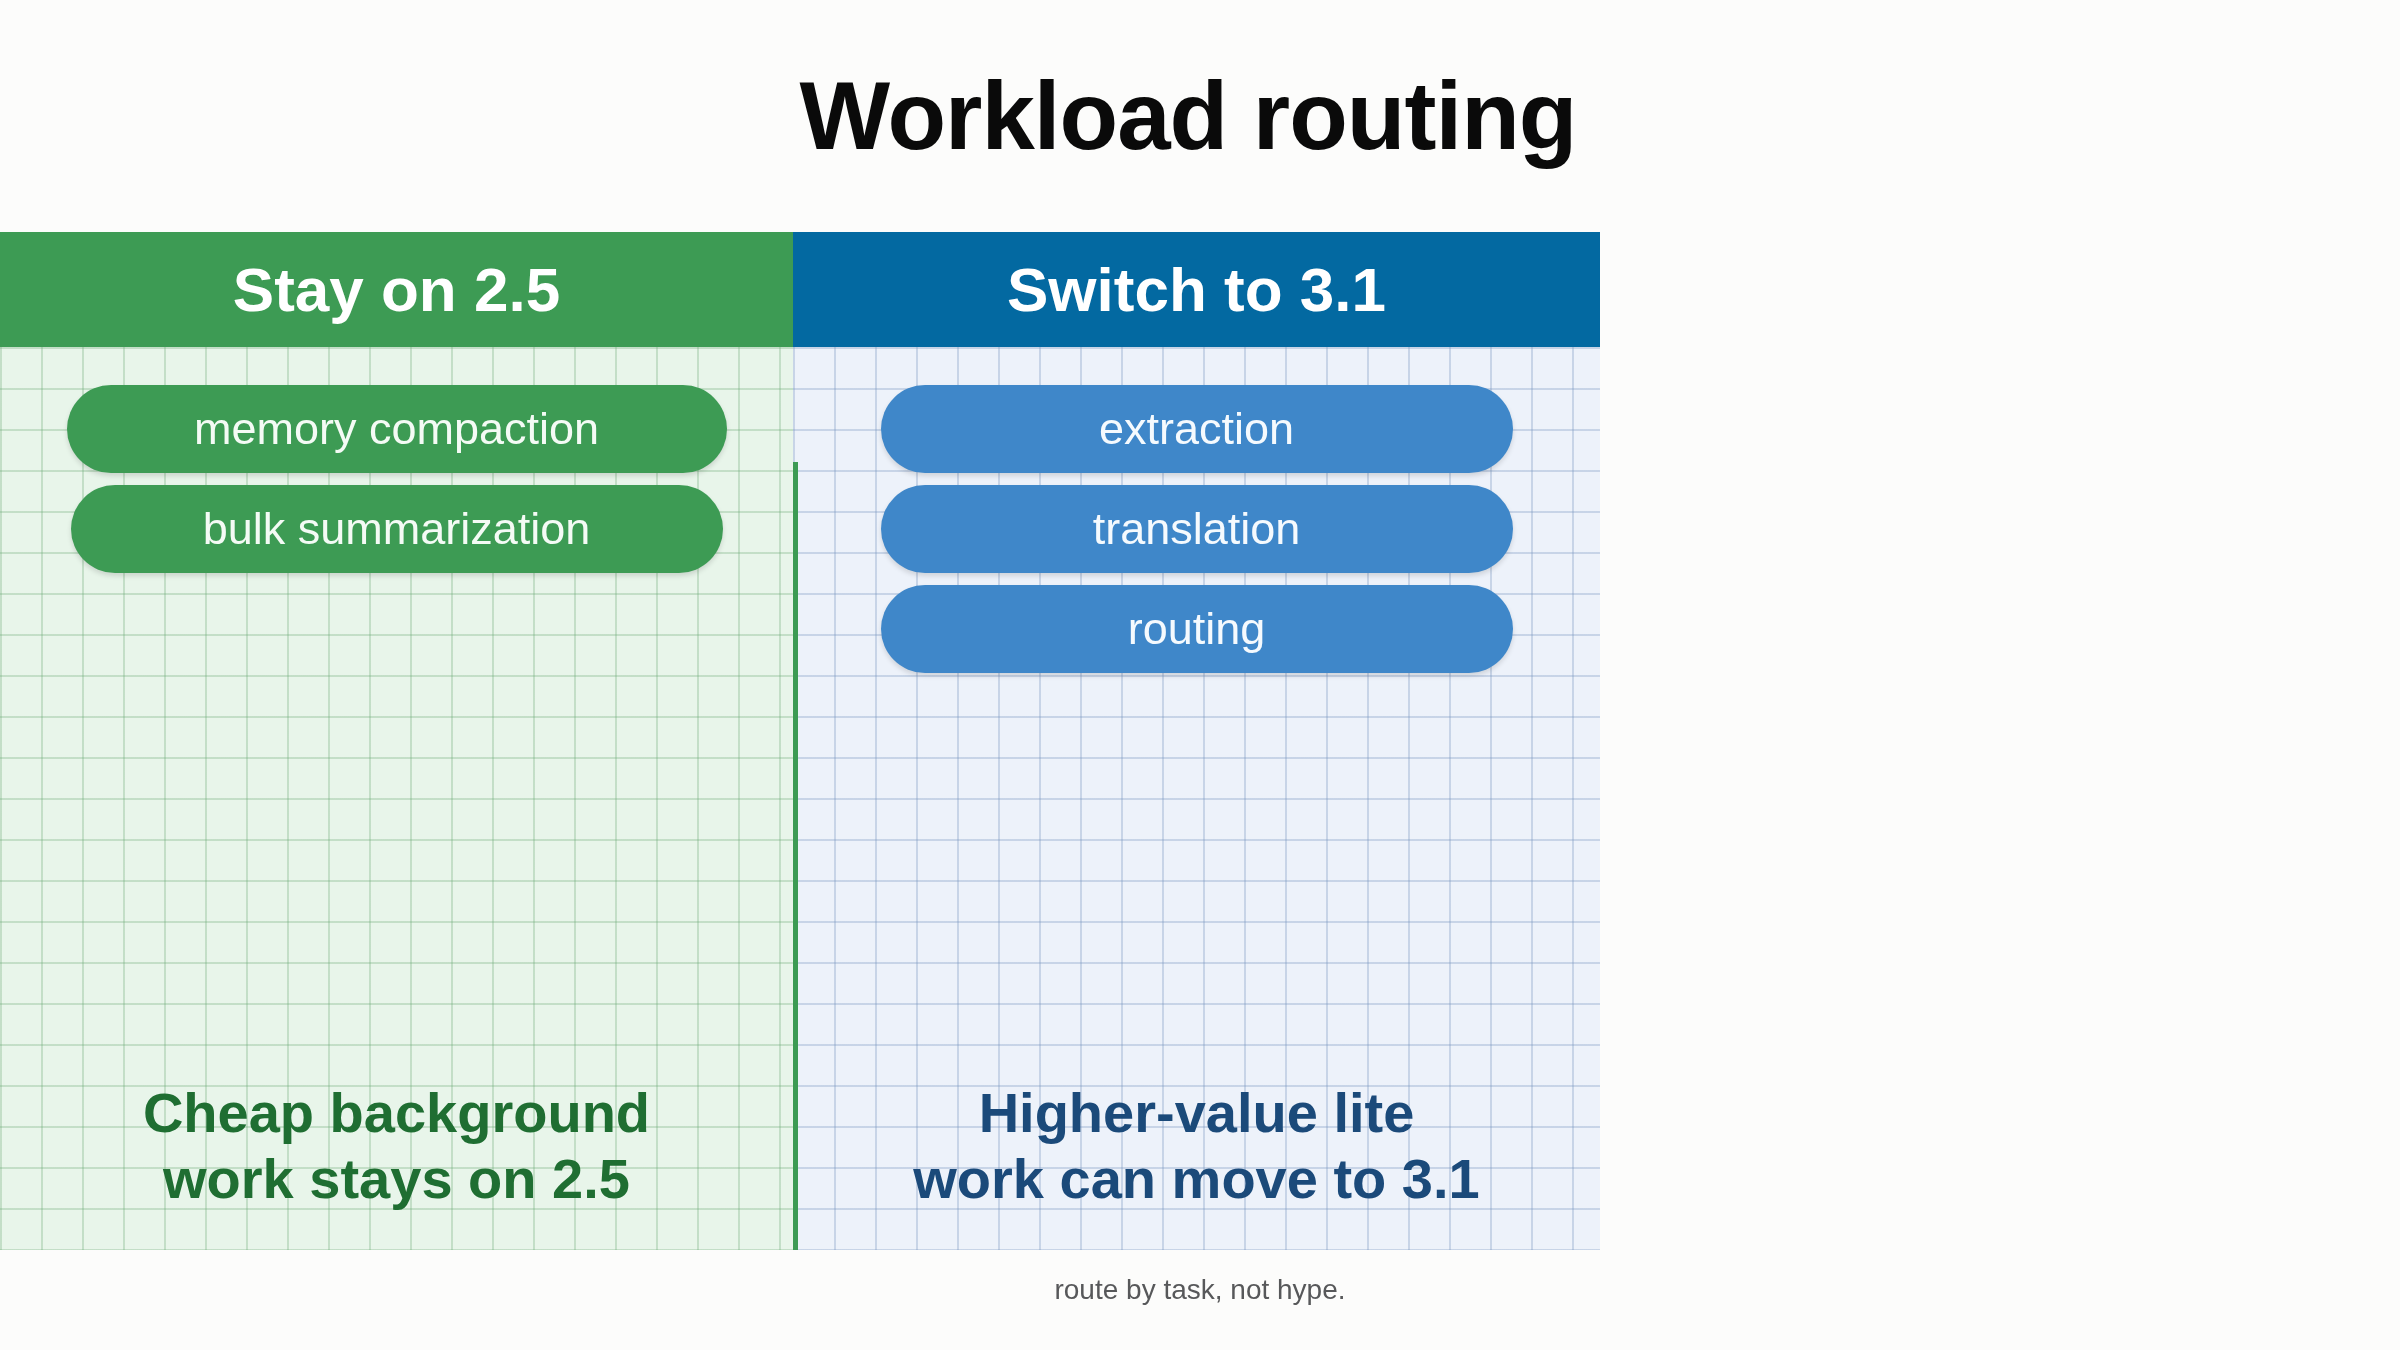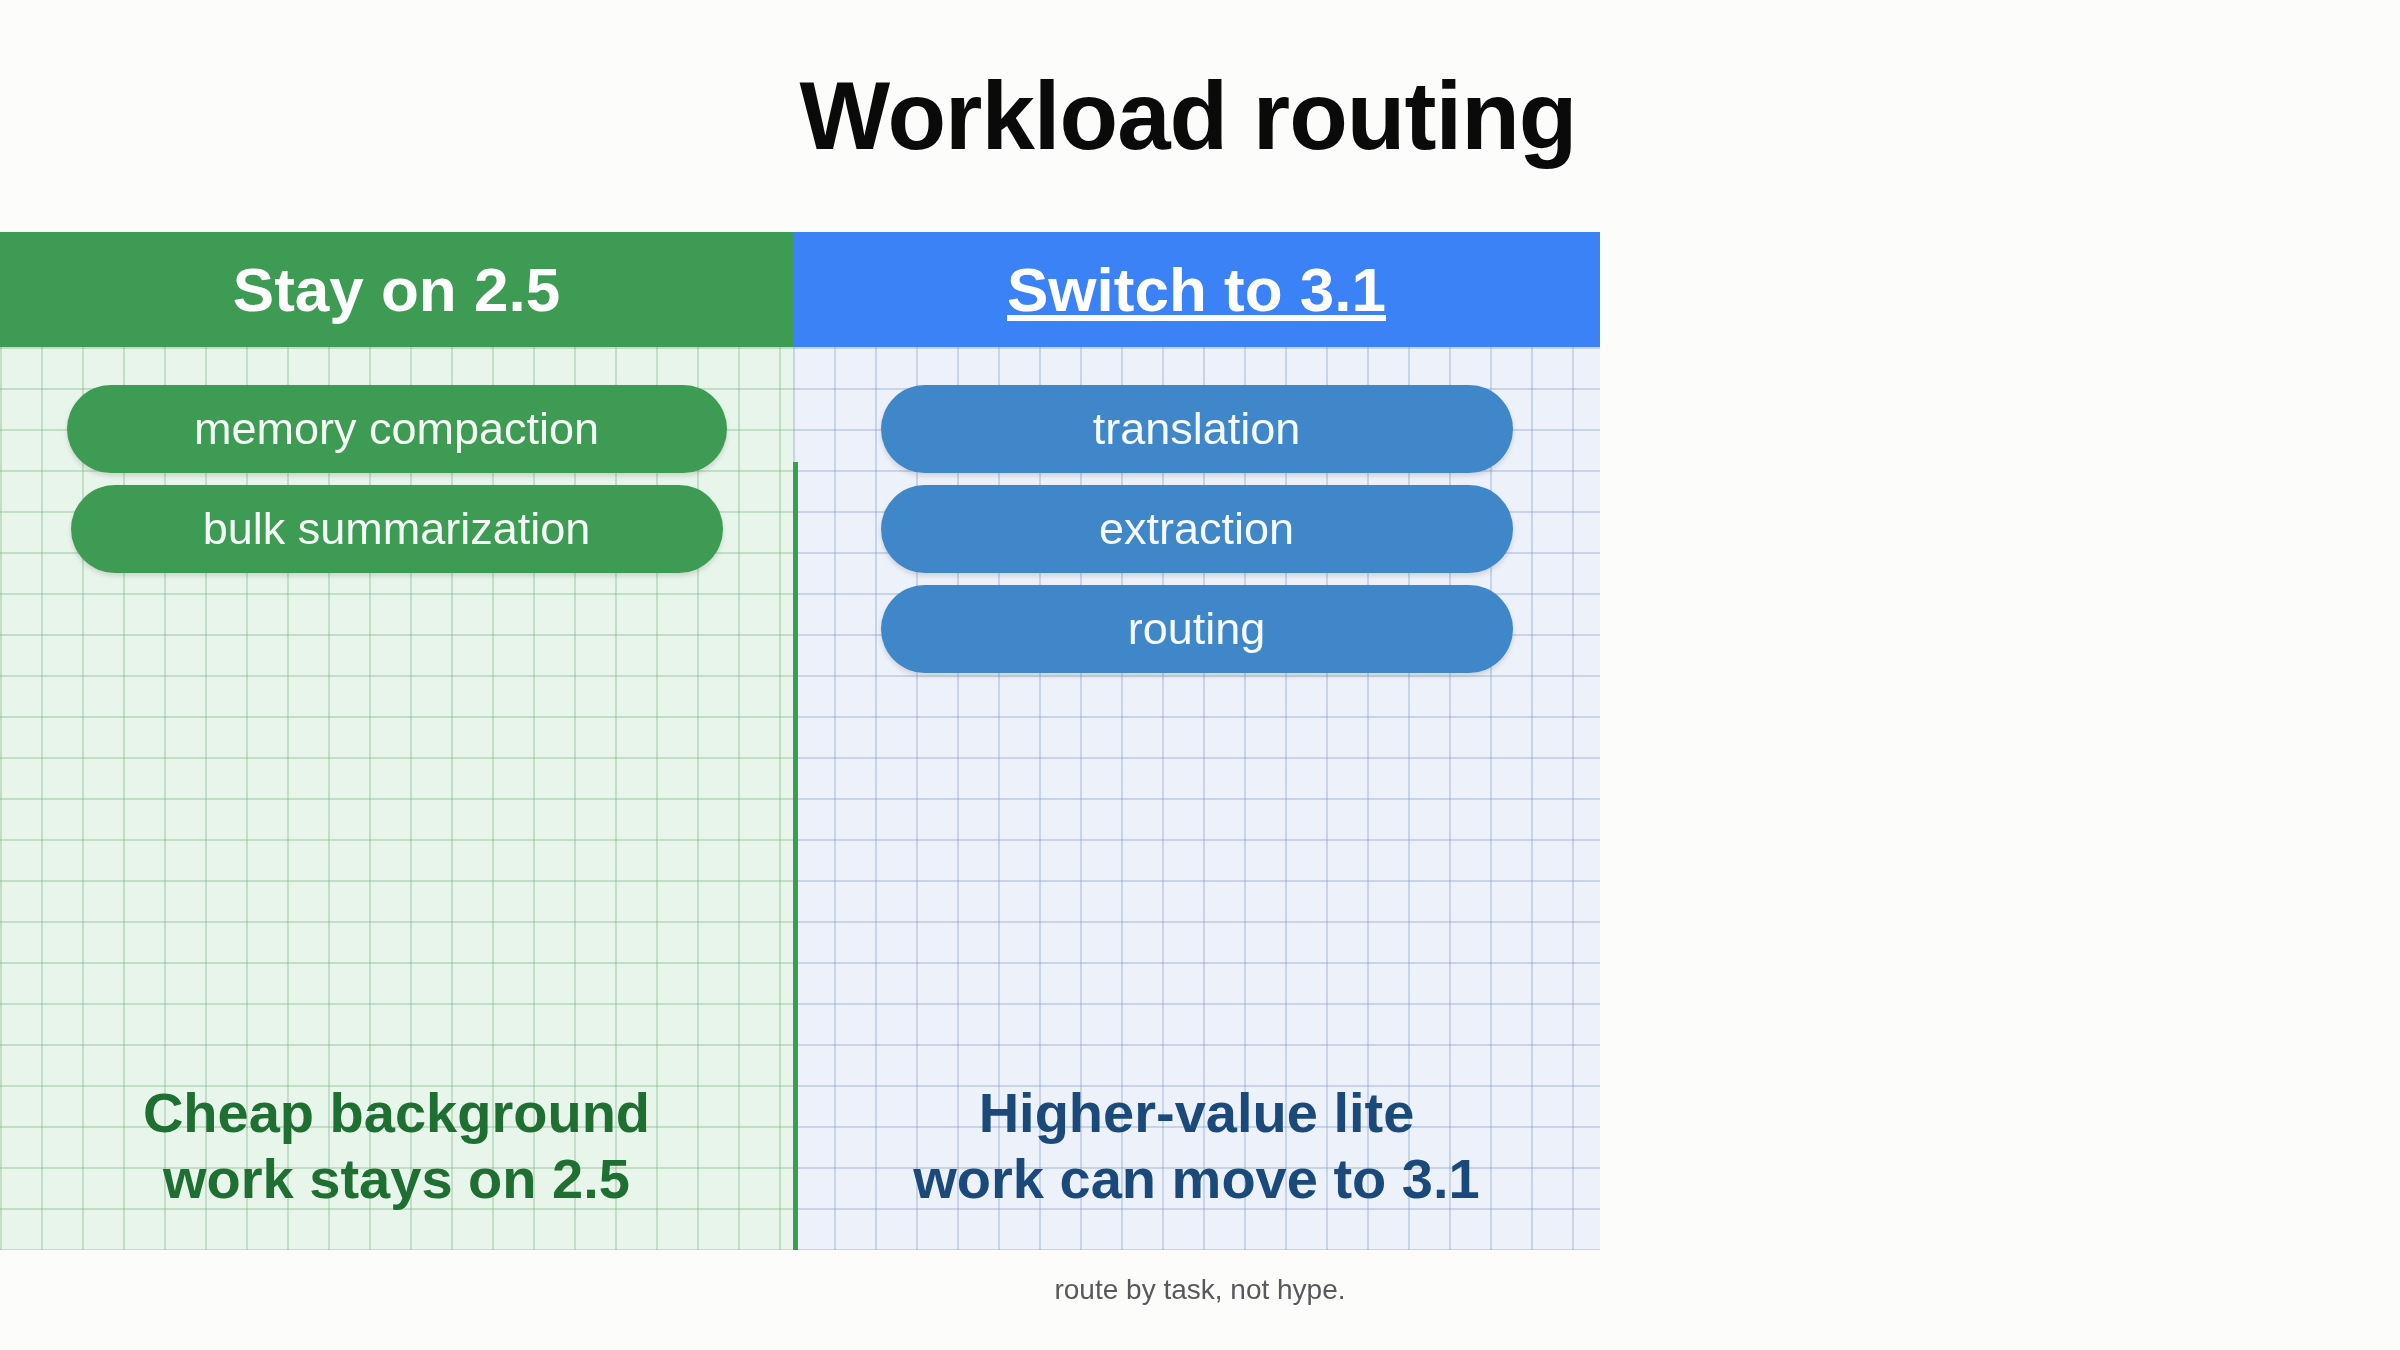--- a/index.html
+++ b/index.html
@@ -74,7 +74,7 @@
     z-index:3;
   }
   .green  .col-head { background:#3D9B54; }
-  .blue   .col-head { background:#3b82f6;text-decoration:underline; }
+  .blue   .col-head { background:#0369a1; }
   .orange .col-head { background:#D29611; color:#FFFCF0; }
 
   

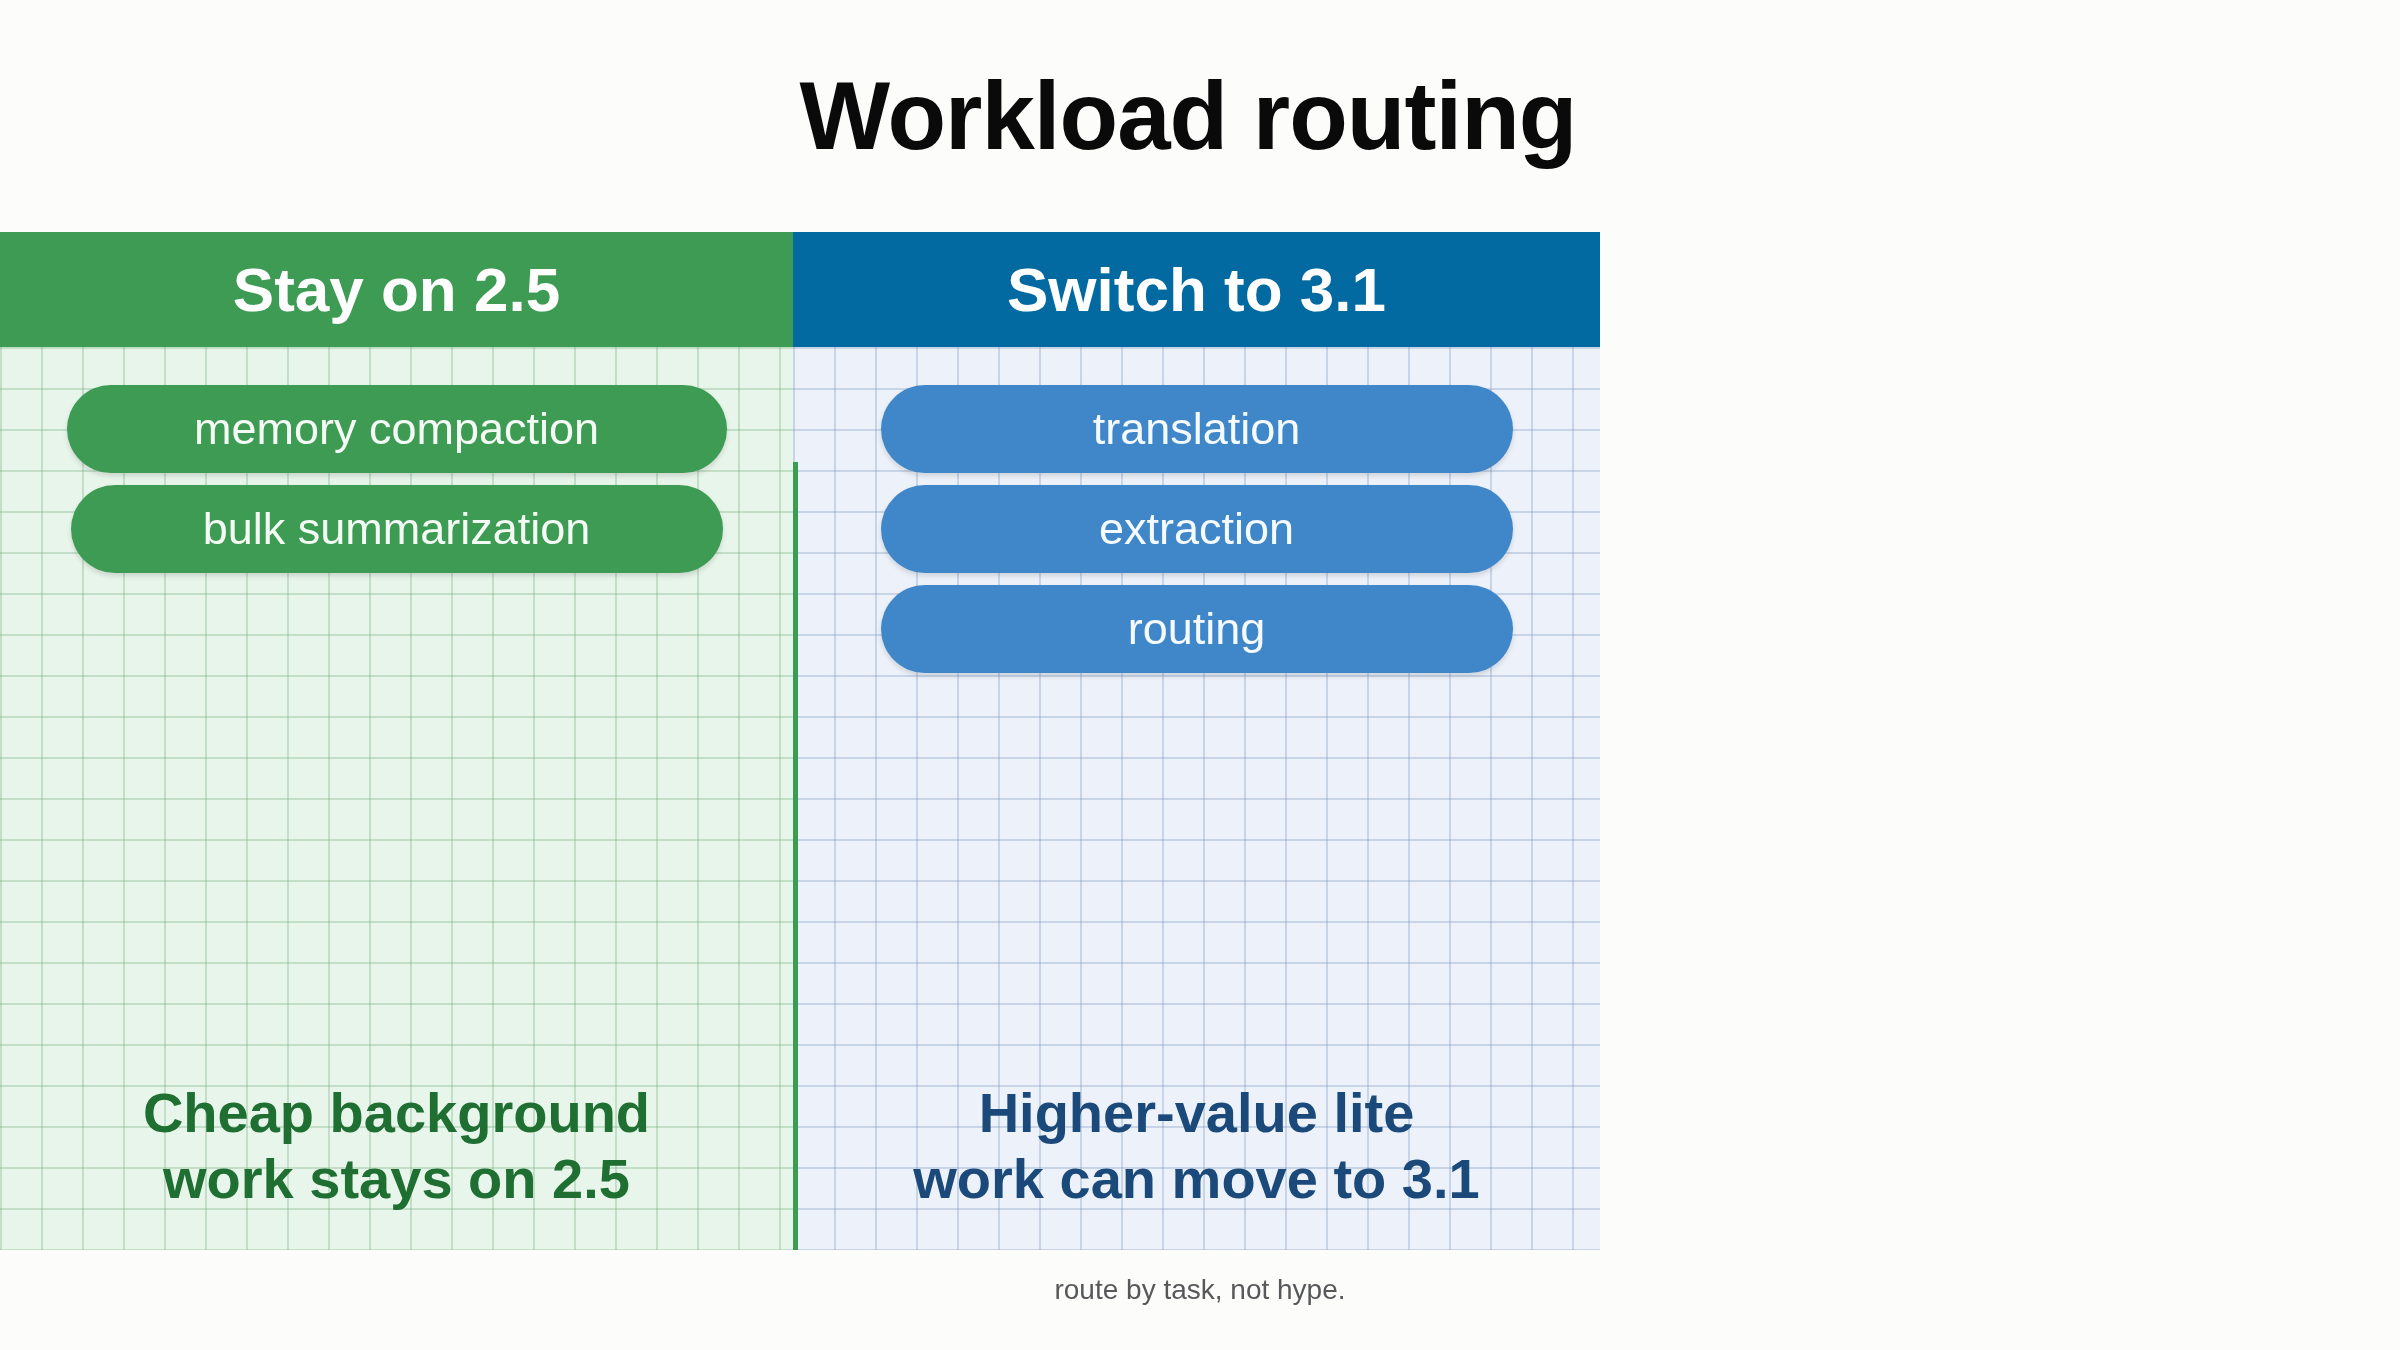--- a/index.html
+++ b/index.html
@@ -223,8 +223,8 @@
         <div class="grid-overlay"></div>
         <div class="col-rule"></div>
         <div class="pill-stack">
+          <div class="pill w1">extraction</div>
           <div class="pill w0">translation</div>
-          <div class="pill w1">extraction</div>
           <div class="pill w2">routing</div>
         </div>
         <div class="caption">Higher-value lite

